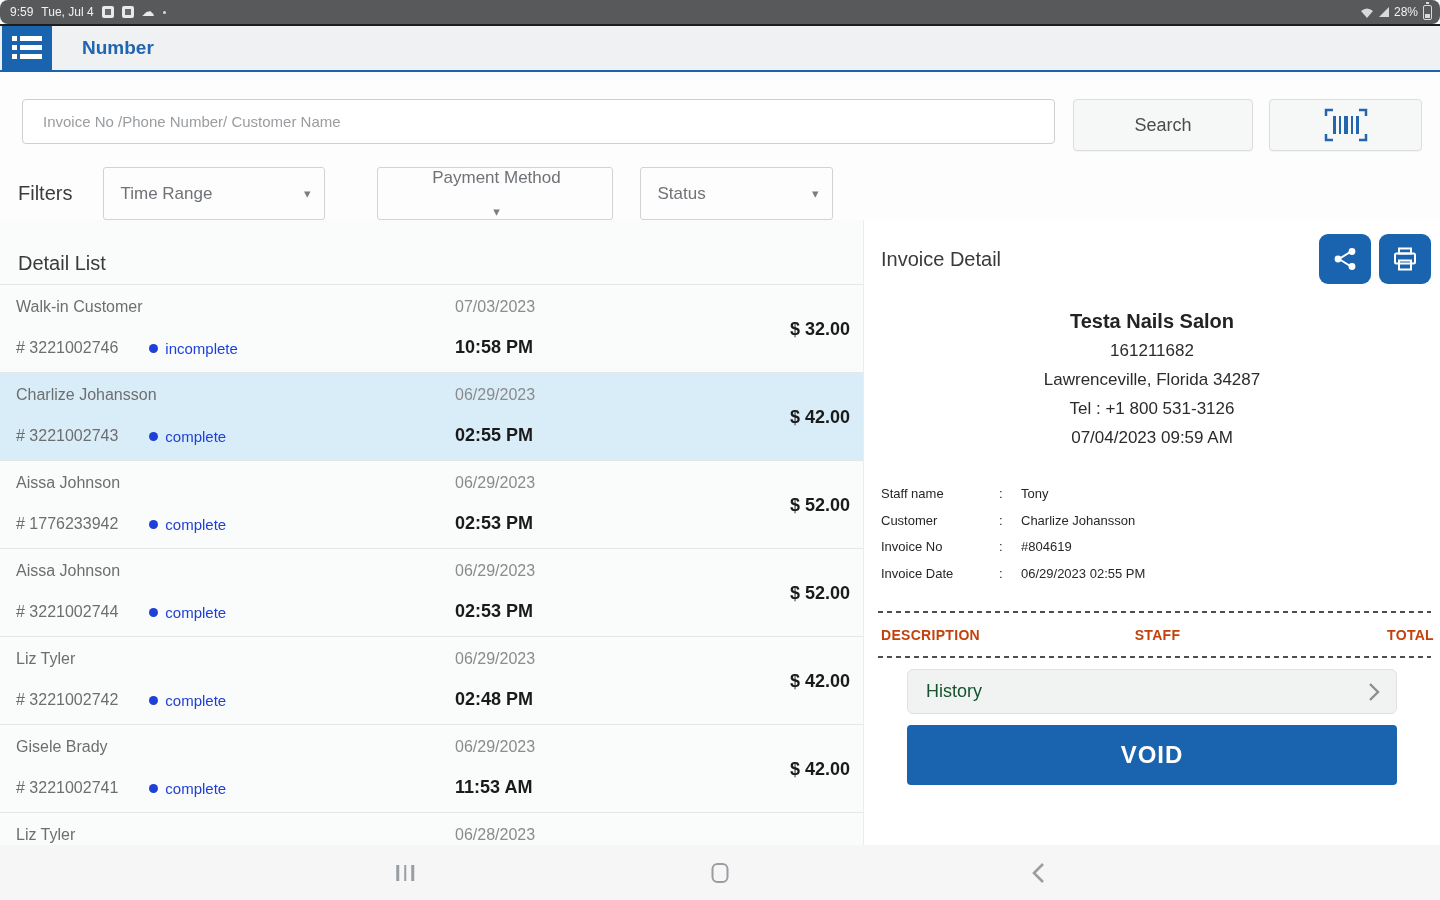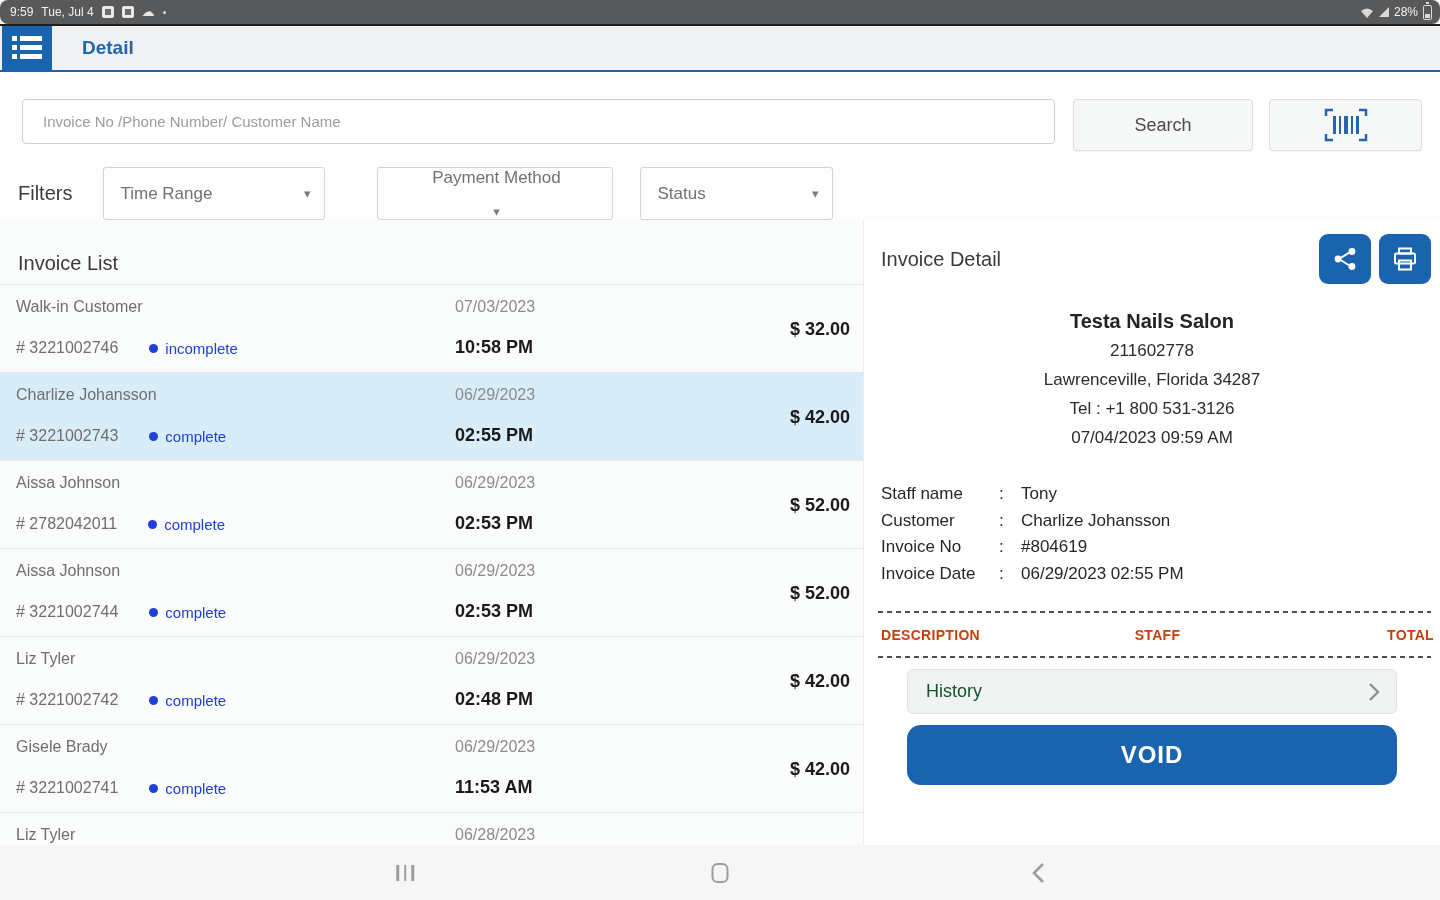--- a/index.html
+++ b/index.html
@@ -143,7 +143,7 @@
         <rect x="8" y="19" width="22" height="5" fill="#fff"></rect>
     </svg>
   </div>
-  <div class="app-title">Detail</div>
+  <div class="app-title">Number</div>
 </div>
 
 <div class="search-row">

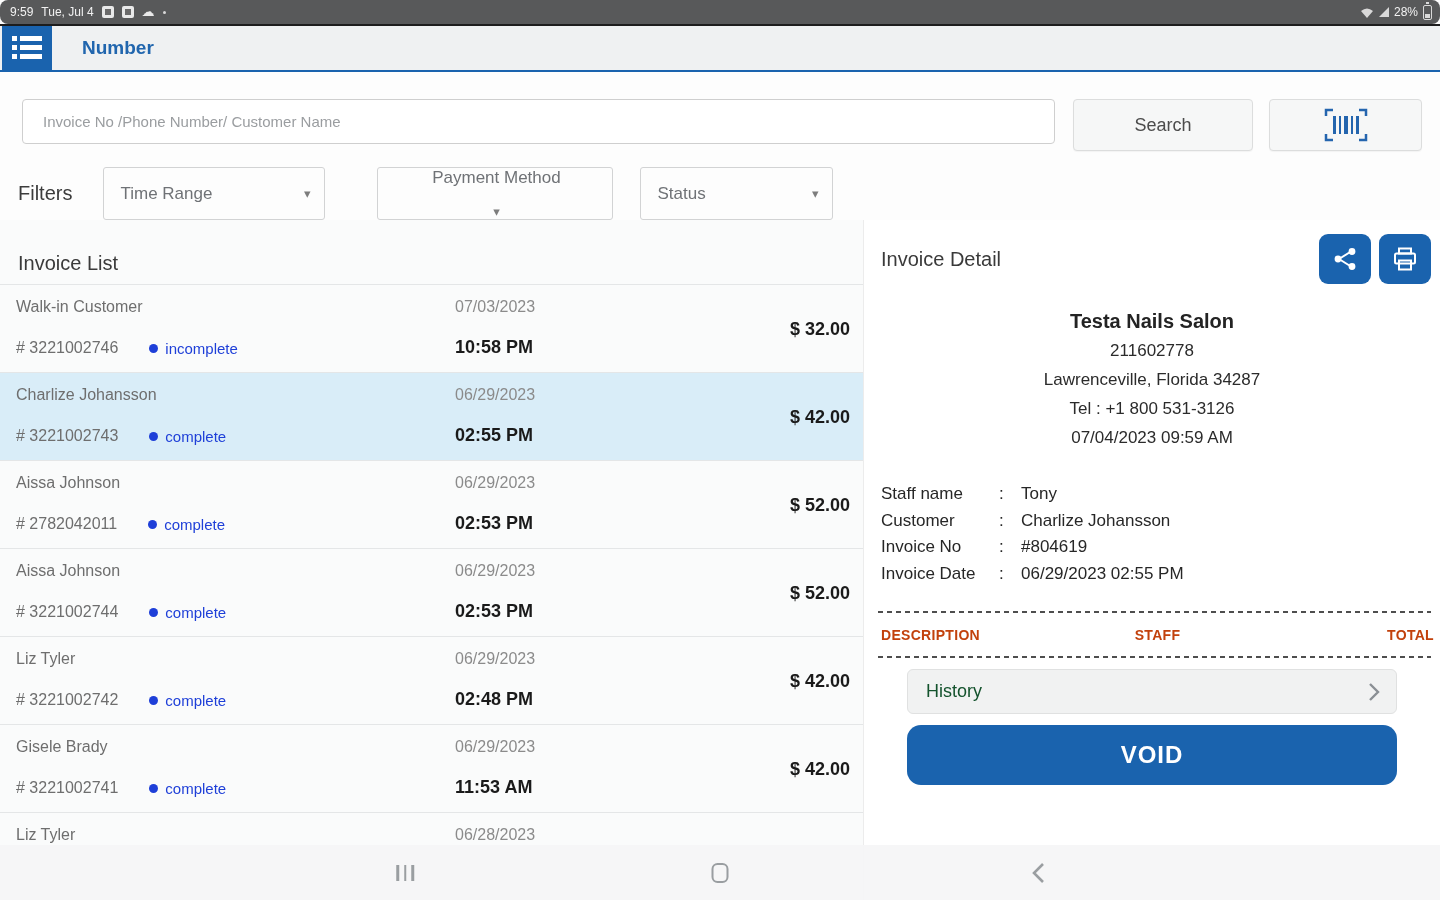--- a/index.html
+++ b/index.html
@@ -189,7 +189,7 @@
 <div class="main">
 
   <div class="list-panel">
-    <div class="panel-title">Invoice List</div>
+    <div class="panel-title">Detail List</div>
     <div class="rows">
   <div class="row">
     <span class="col-name">Walk-in Customer</span>

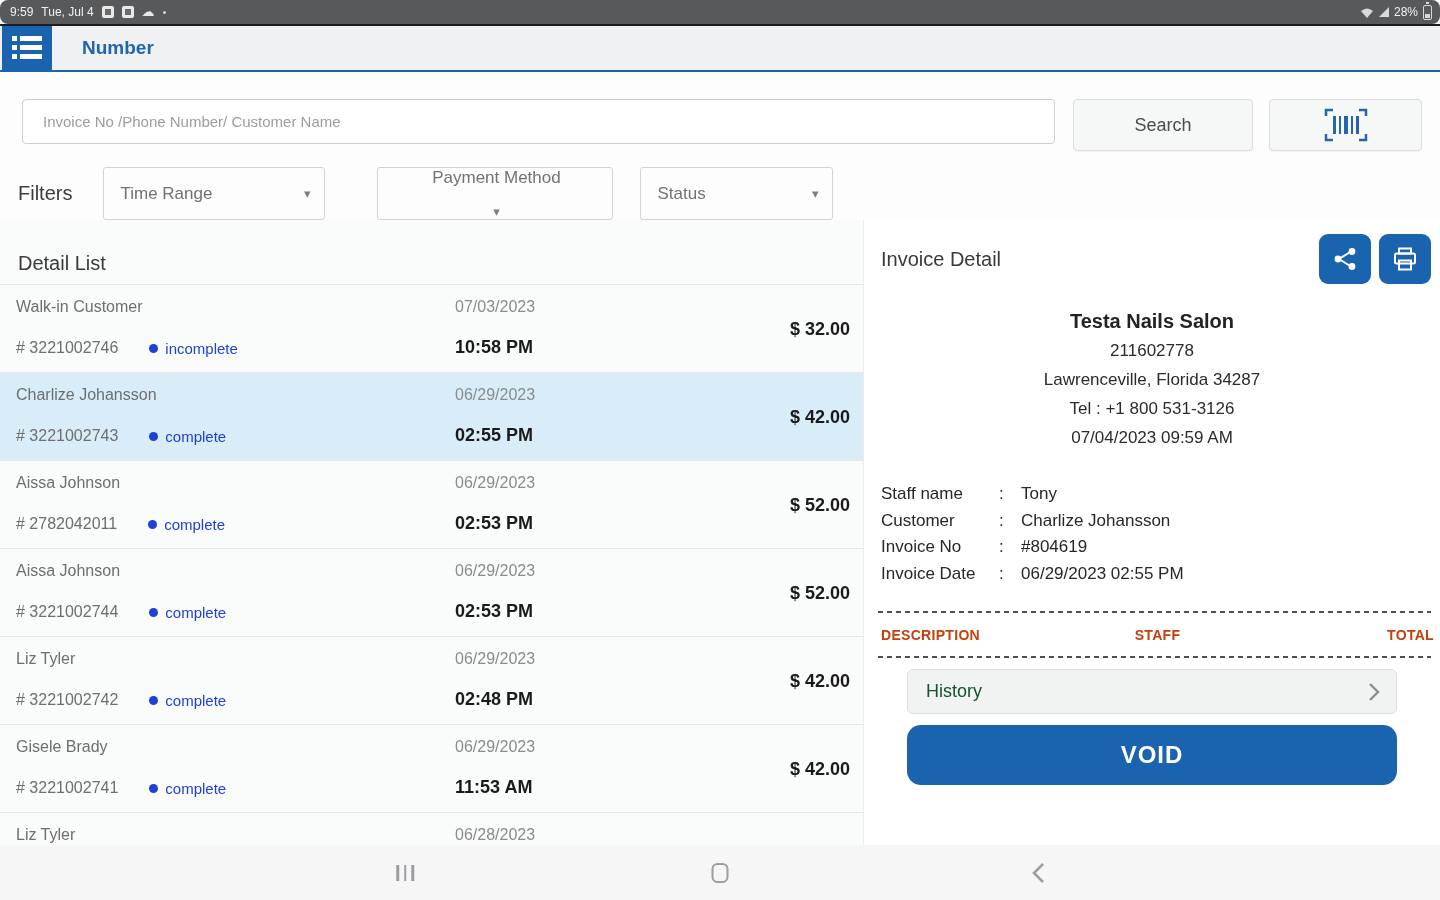--- a/index.html
+++ b/index.html
@@ -315,7 +315,7 @@
 
     <div class="receipt">
       <div class="r-name">Testa Nails Salon</div>
-      <div class="r-line">211602778</div>
+      <div class="r-line">161211682</div>
       <div class="r-line">Lawrenceville,  Florida 34287</div>
       <div class="r-line">Tel : +1 800 531-3126</div>
       <div class="r-line">07/04/2023 09:59 AM</div>

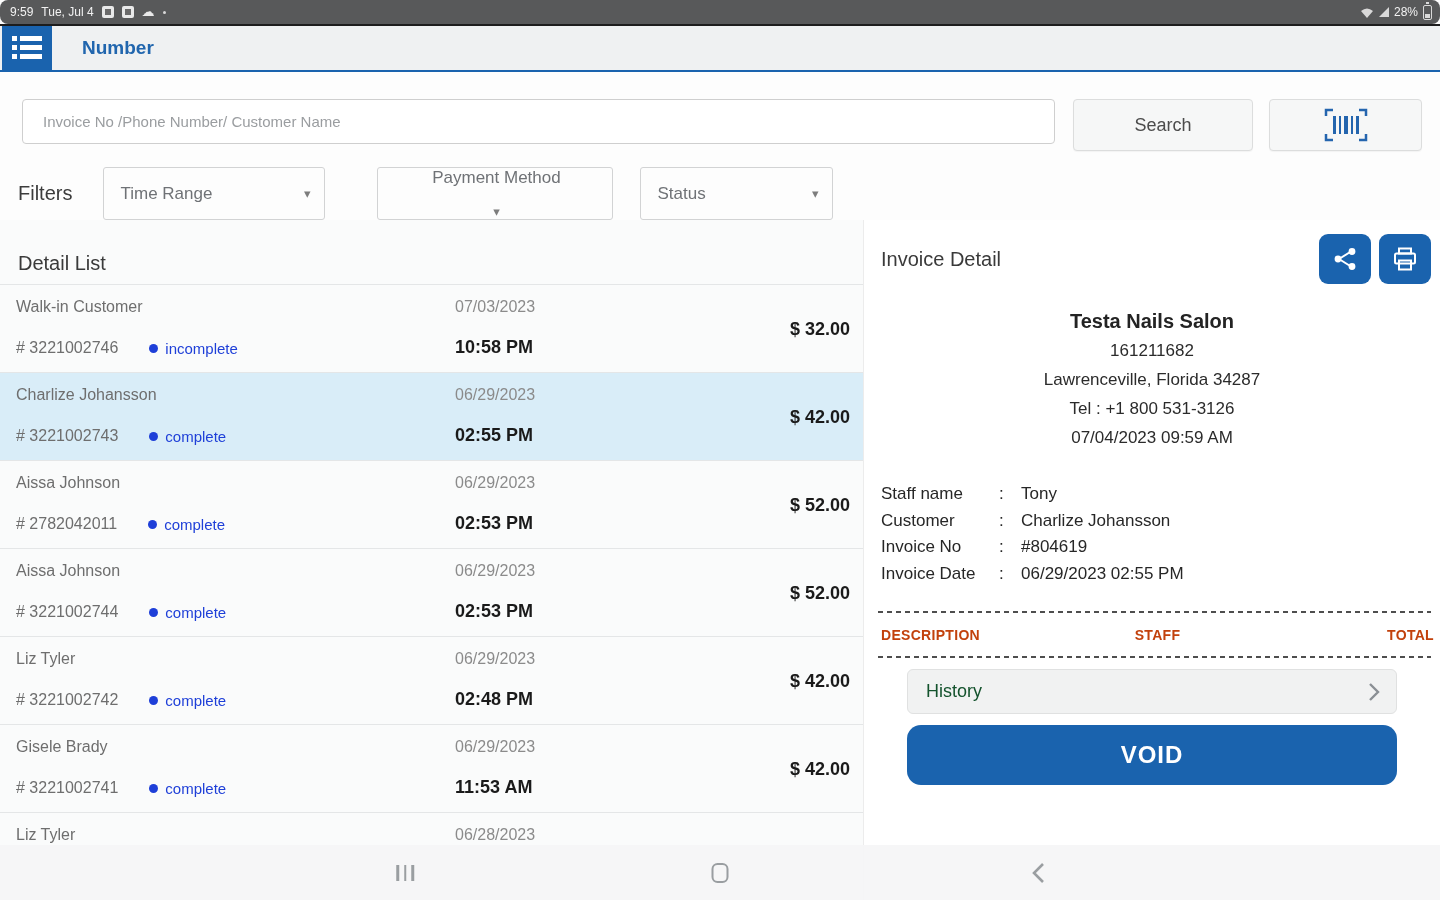--- a/index.html
+++ b/index.html
@@ -81,7 +81,7 @@
   .r-line { font-size:17px; line-height:29px; color:#2b2b2b; }
   .r-sale { font-size:23px; font-weight:bold; margin-top:12px; line-height:30px; }
   .r-fields { text-align:left; margin:29px 0 0 17px; }
-  .r-field { display:flex; font-size:17px; line-height:26.5px; color:#272727; }
+  .r-field { display:flex; font-size:13px; line-height:26.5px; color:#272727; }
   .r-field .fl { width:118px; }
   .r-field .fc { width:22px; }
   .dashes { height:2px; margin:0 9px 0 14px;

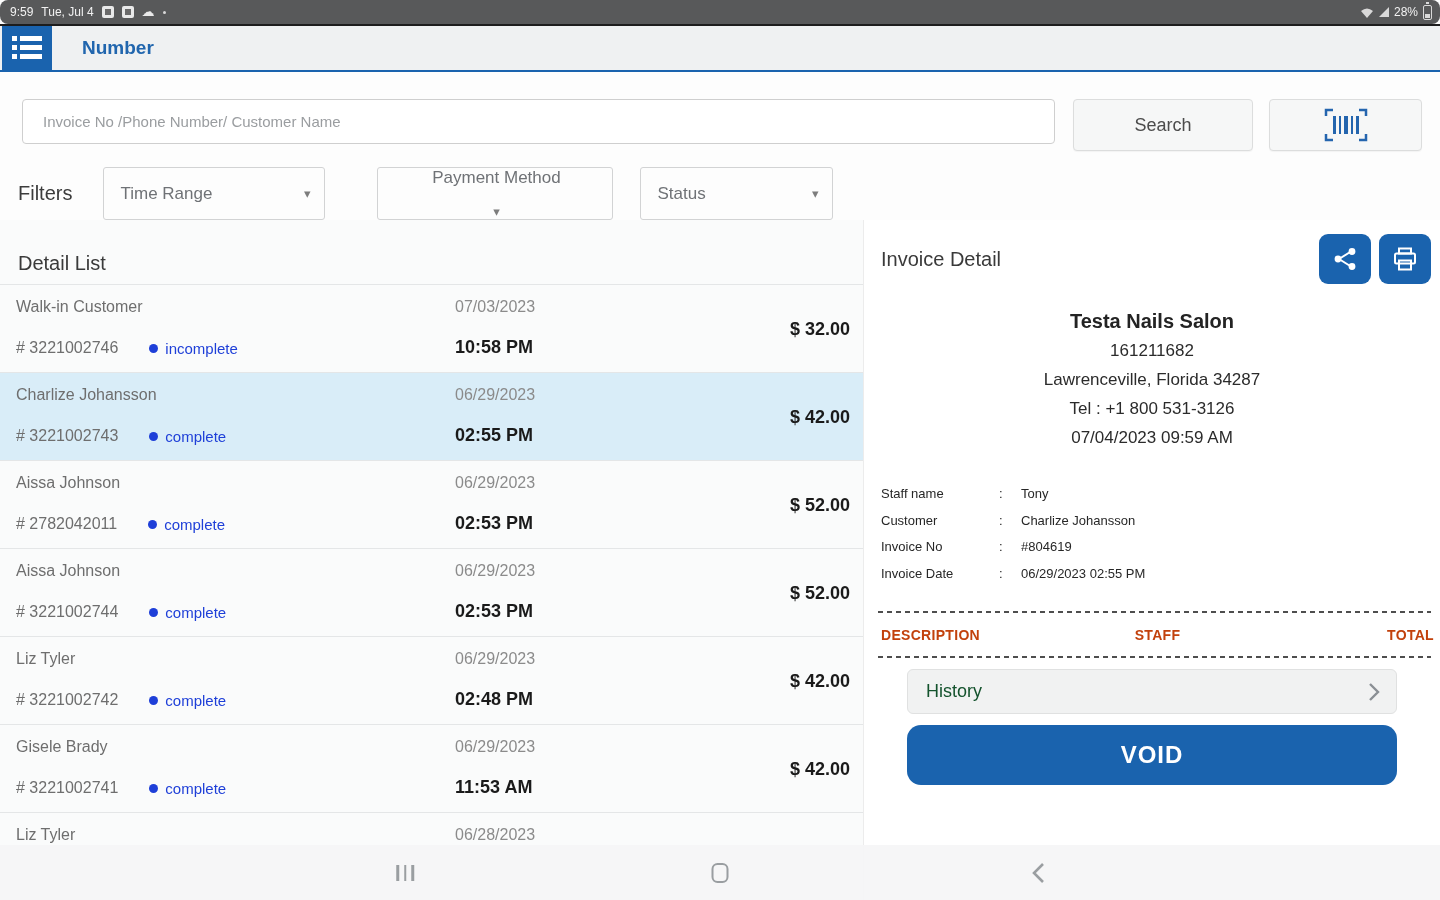--- a/index.html
+++ b/index.html
@@ -222,7 +222,7 @@
   <div class="row">
     <span class="col-name">Aissa Johnson</span>
     <span class="col-sub">
-      <span class="inv-no"># 2782042011</span>
+      <span class="inv-no"># 1776233942</span>
       <span class="status-wrap">
         <span class="status-dot"></span>
         <span class="status-label">complete</span>

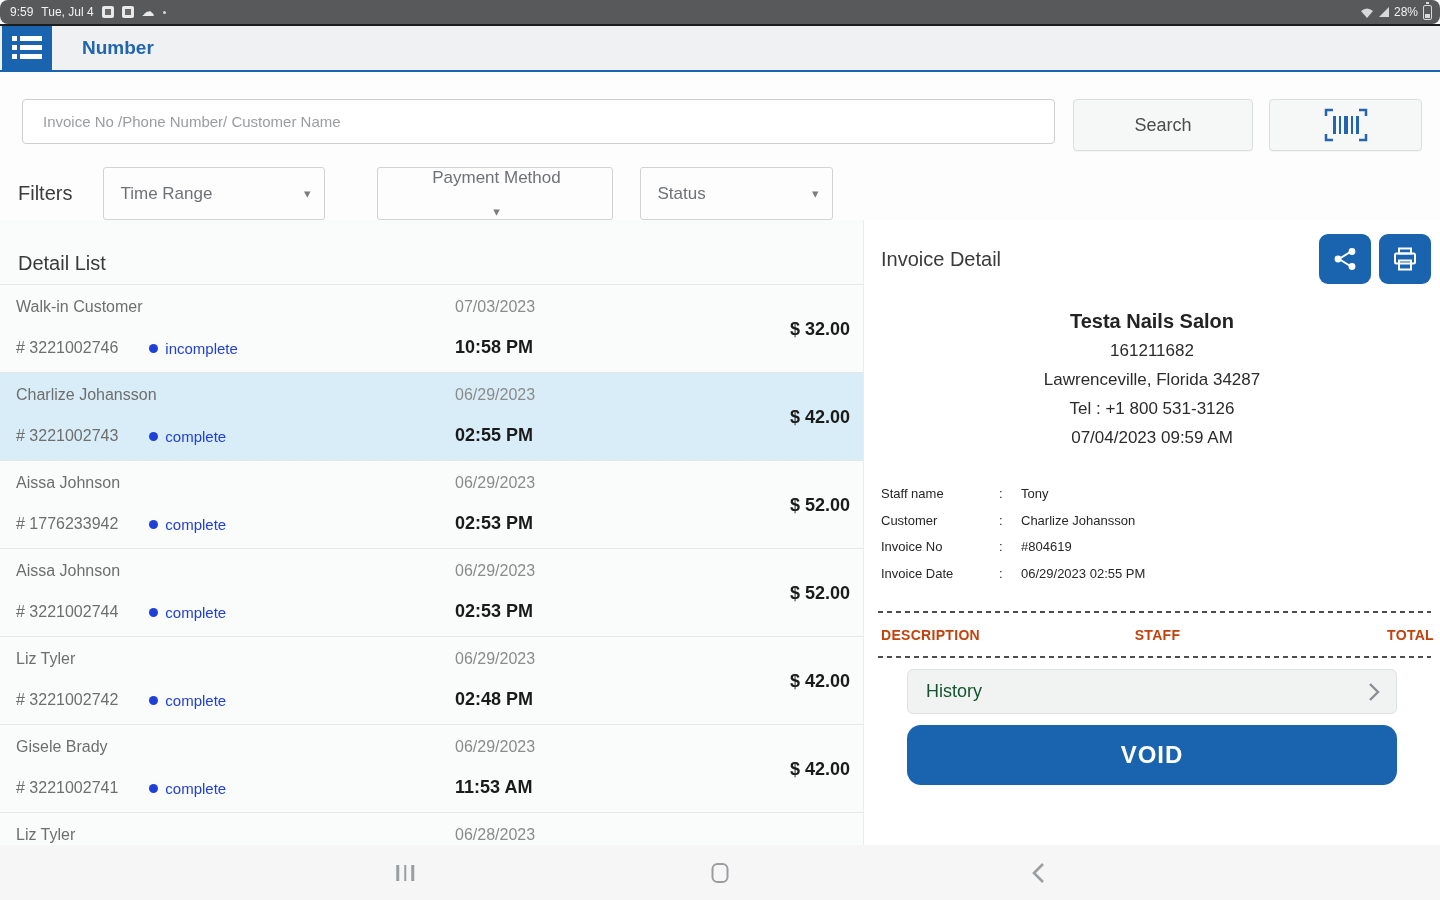--- a/index.html
+++ b/index.html
@@ -96,7 +96,7 @@
     border:1px solid #e0e1e1; border-radius:6px; display:flex; align-items:center;
     justify-content:space-between; padding:0 16px 0 18px; cursor:pointer; }
   .history-label { font-size:18px; color:#14532d; }
-  .void-btn { width:490px; height:60px; margin:11px auto 0; background:#1a63ae; border-radius:14px;
+  .void-btn { width:490px; height:60px; margin:11px auto 0; background:#1a63ae; border-radius:4px;
     display:flex; align-items:center; justify-content:center; cursor:pointer; }
   .void-label { color:#ffffff; font-size:24px; font-weight:bold; letter-spacing:1px; }
 

